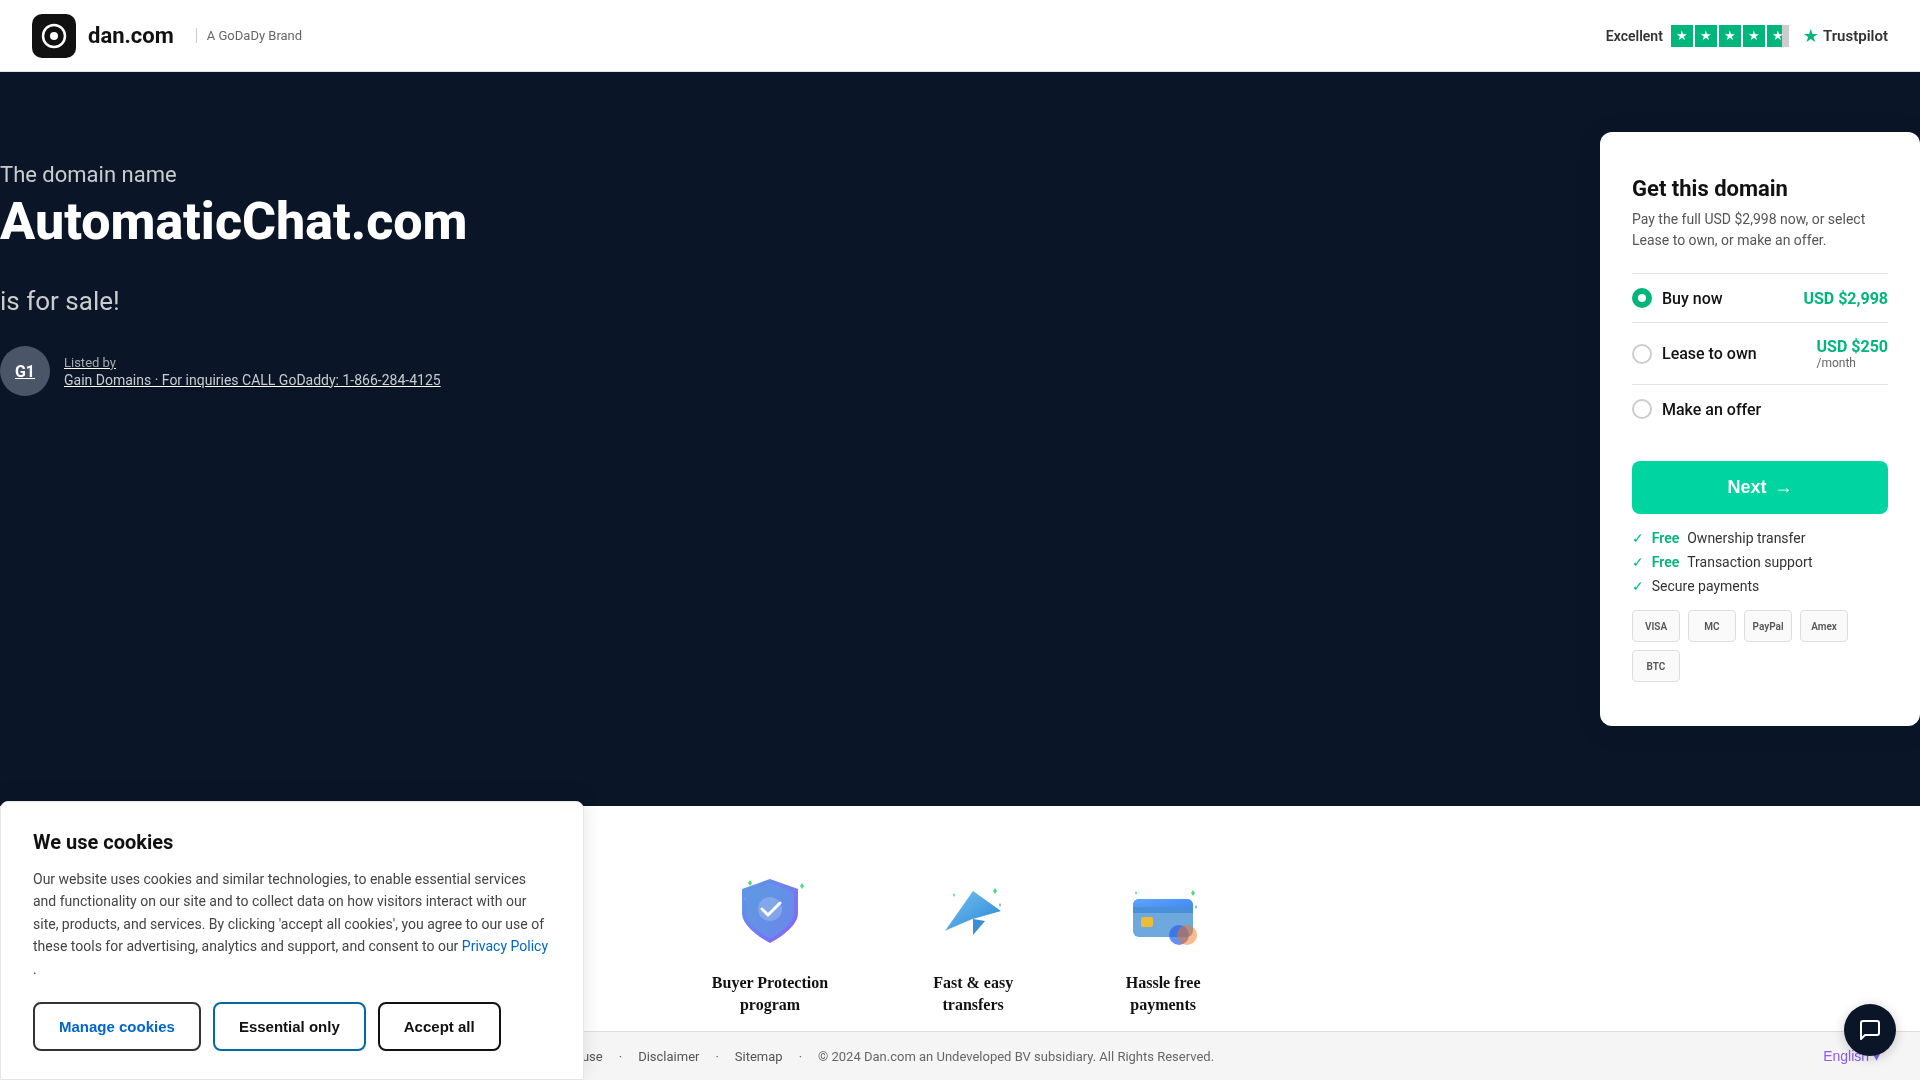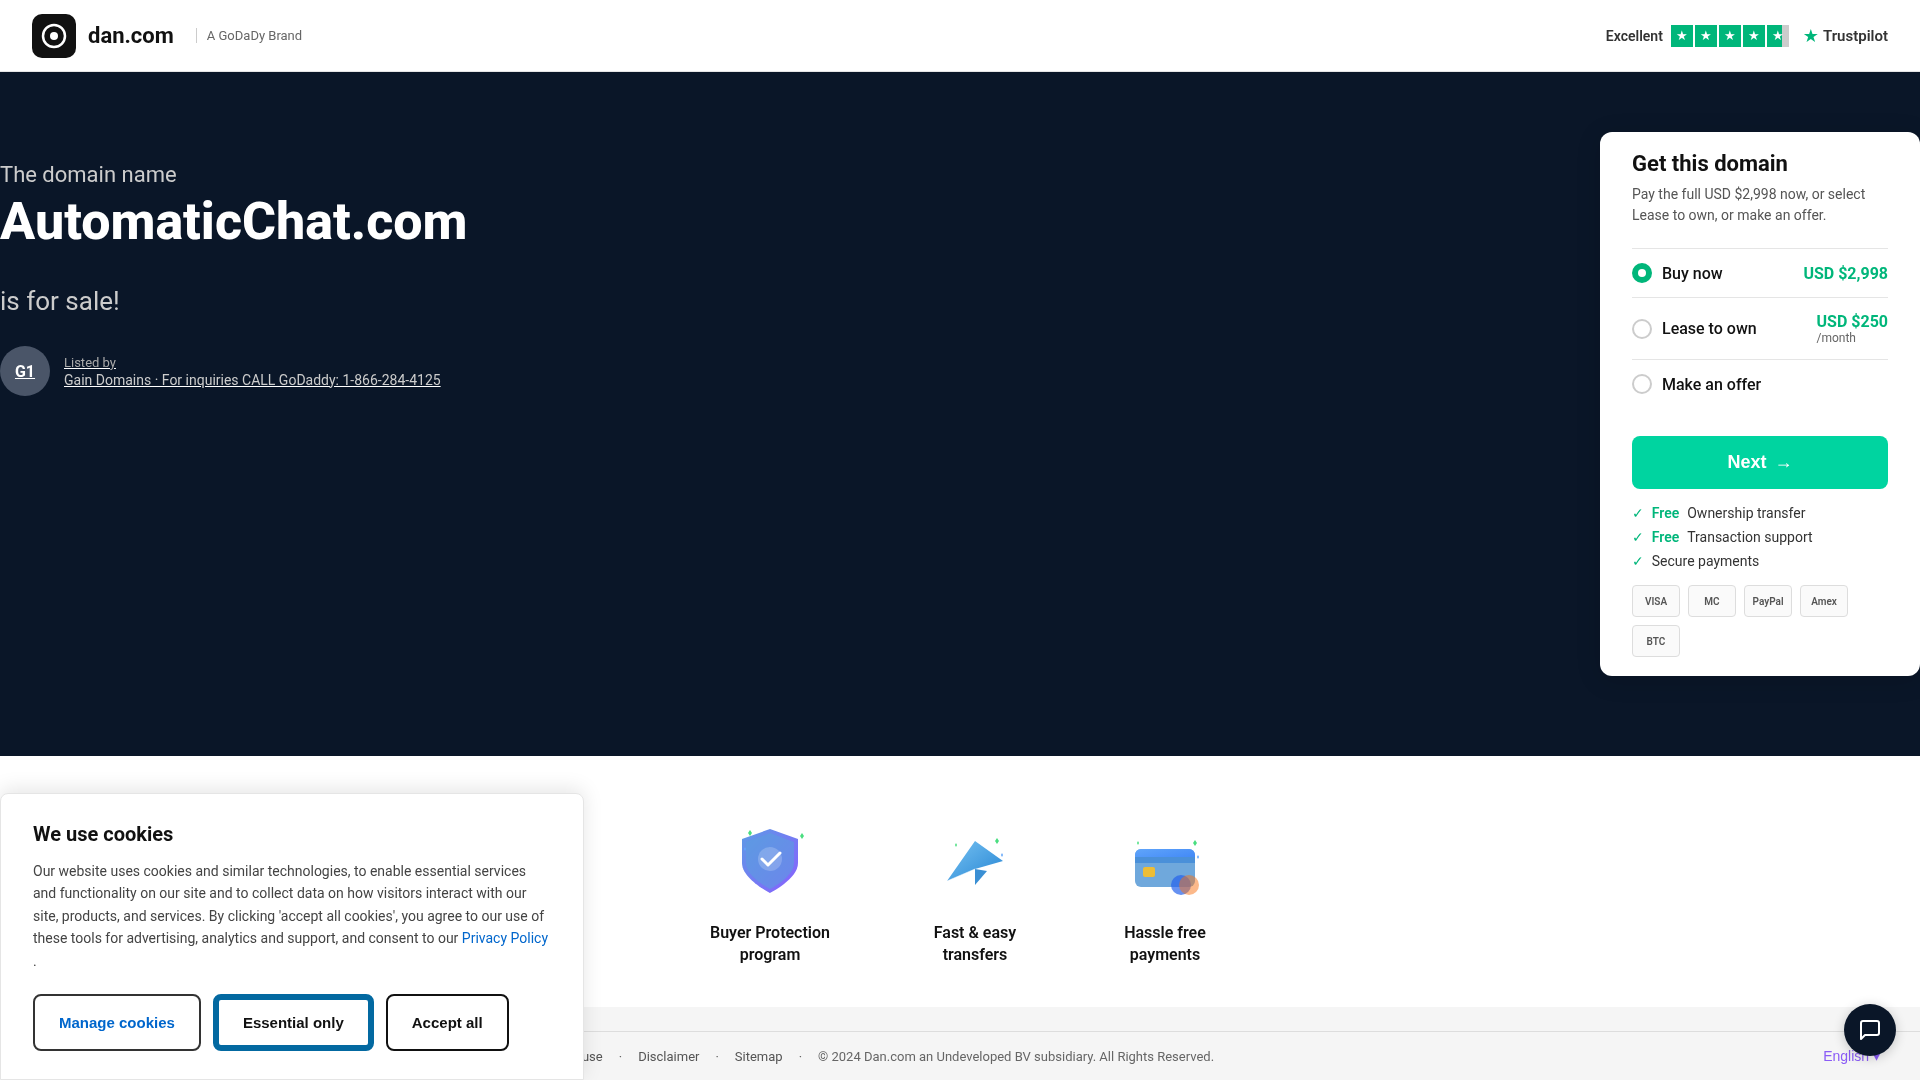--- a/index.html
+++ b/index.html
@@ -156,7 +156,7 @@
     .purchase-card {
       background: #fff;
       border-radius: 12px;
-      padding: 19px 32px;
+      padding: 44px 32px;
       width: 320px;
       box-shadow: 0 4px 24px rgba(0,0,0,0.15);
       min-height: 480px;

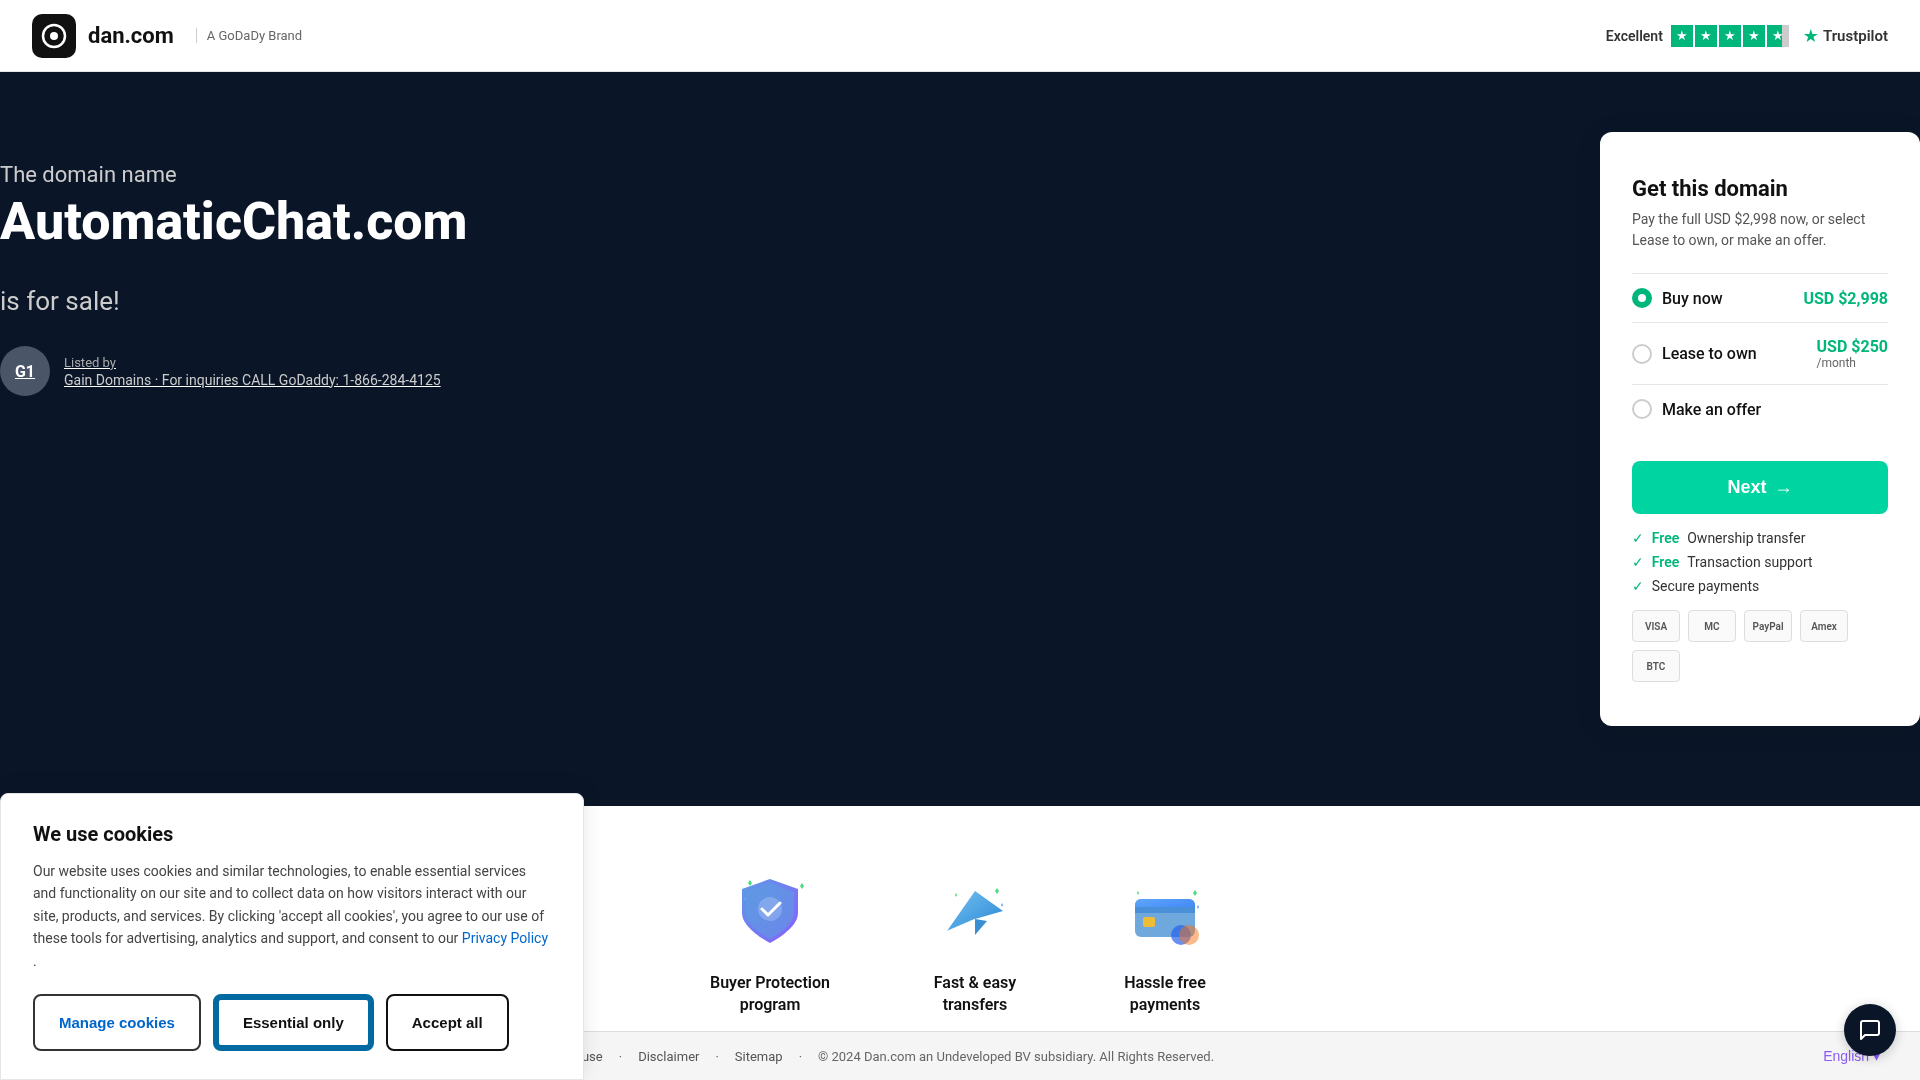--- a/index.html
+++ b/index.html
@@ -284,6 +284,7 @@
       display: flex;
       justify-content: center;
       gap: 100px;
+      font-family: Liberation Serif, serif;
     }
     .feature-block {
       text-align: center;

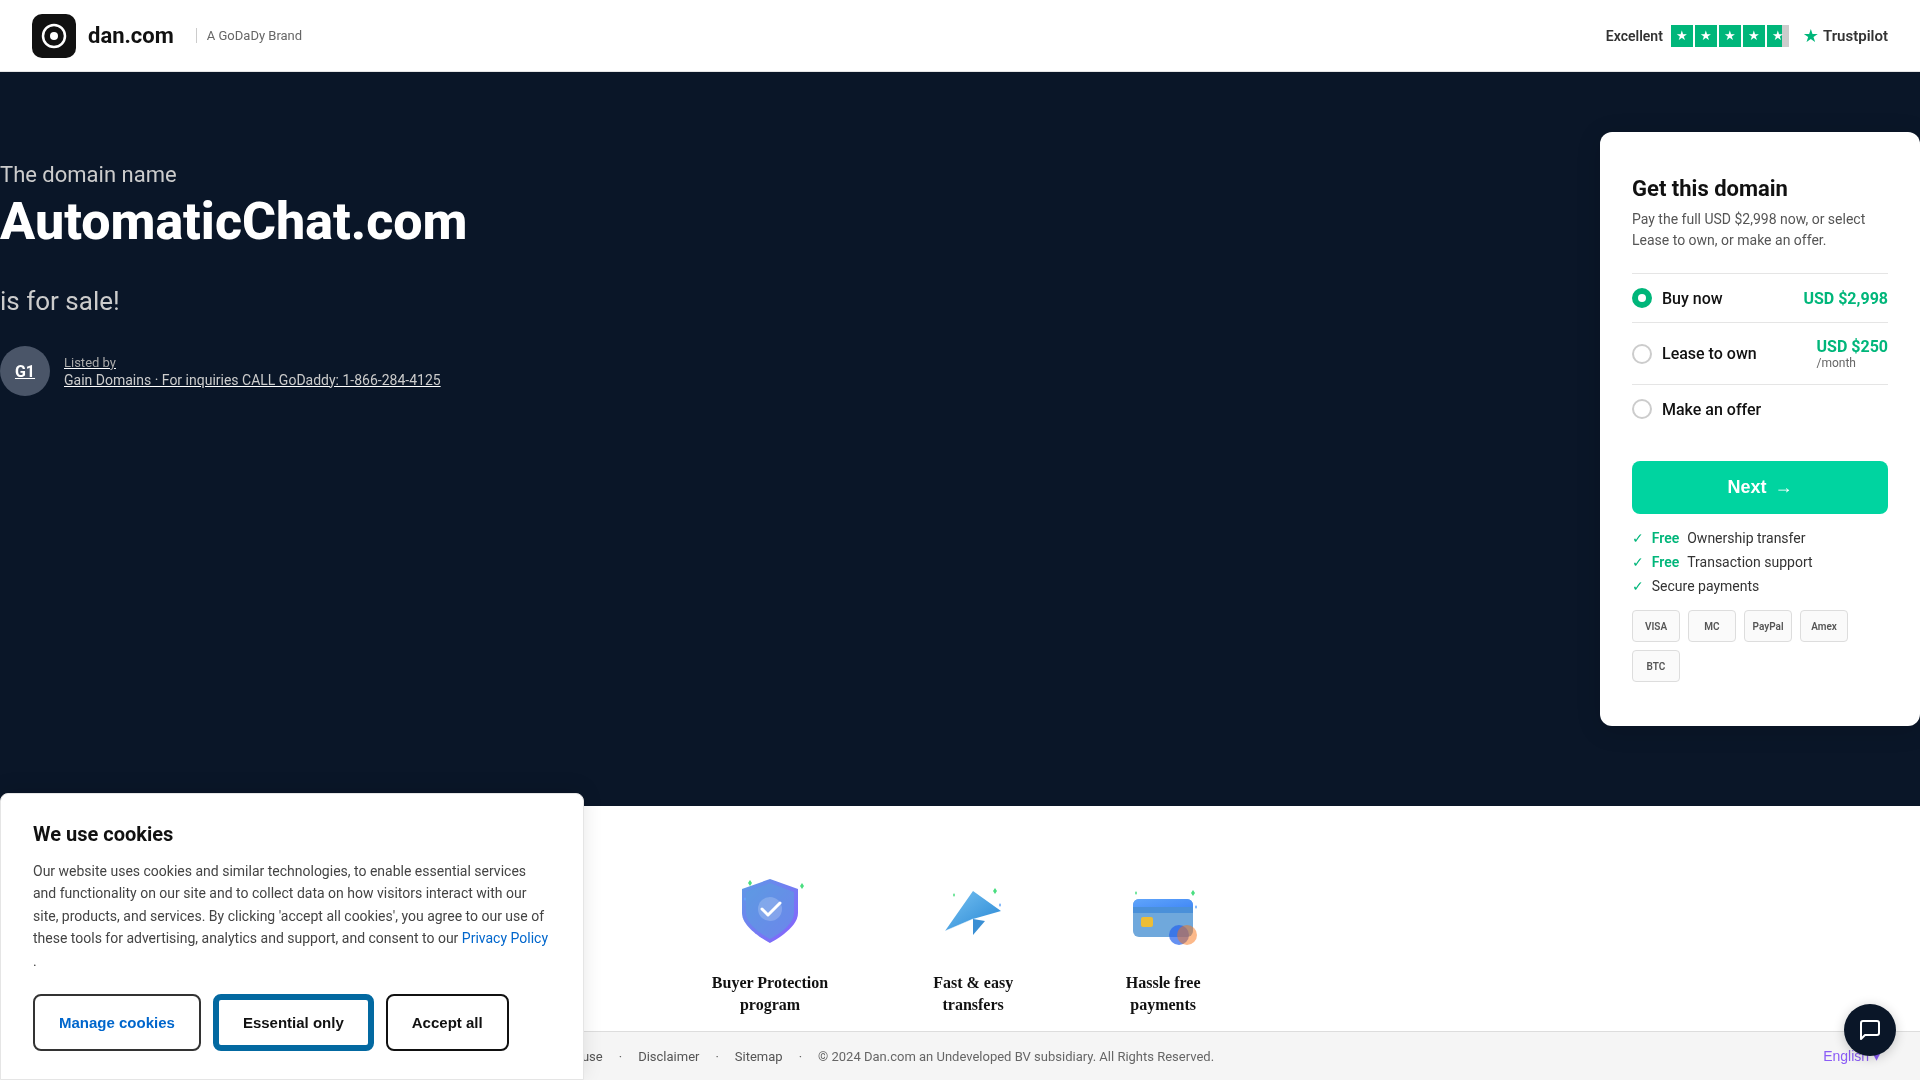--- a/index.html
+++ b/index.html
@@ -397,7 +397,7 @@
     }
     .btn-essential {
       background: #fff;
-      border: 6px solid #0369a1;
+      border: 2px solid #0369a1;
       color: #111;
     }
     .btn-accept {

